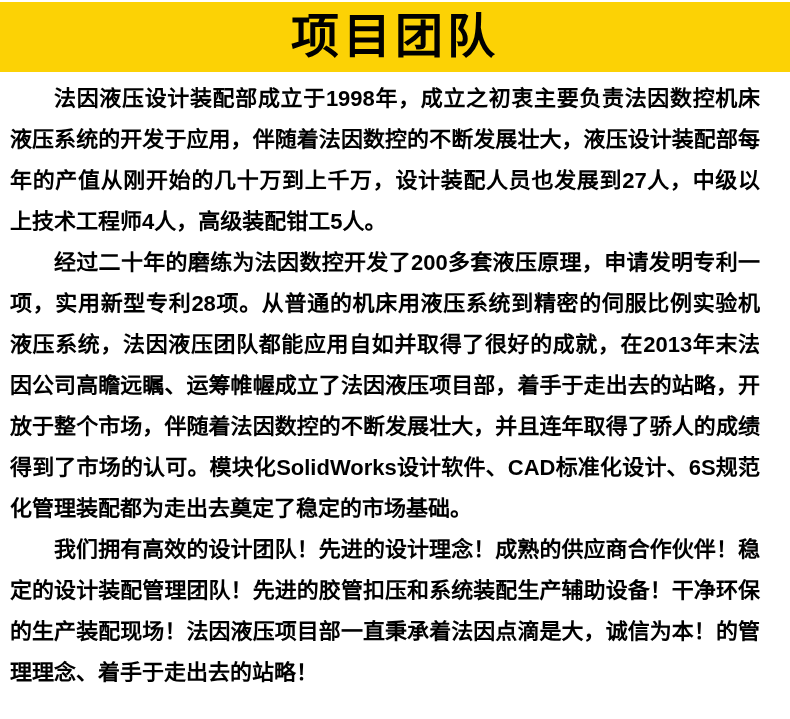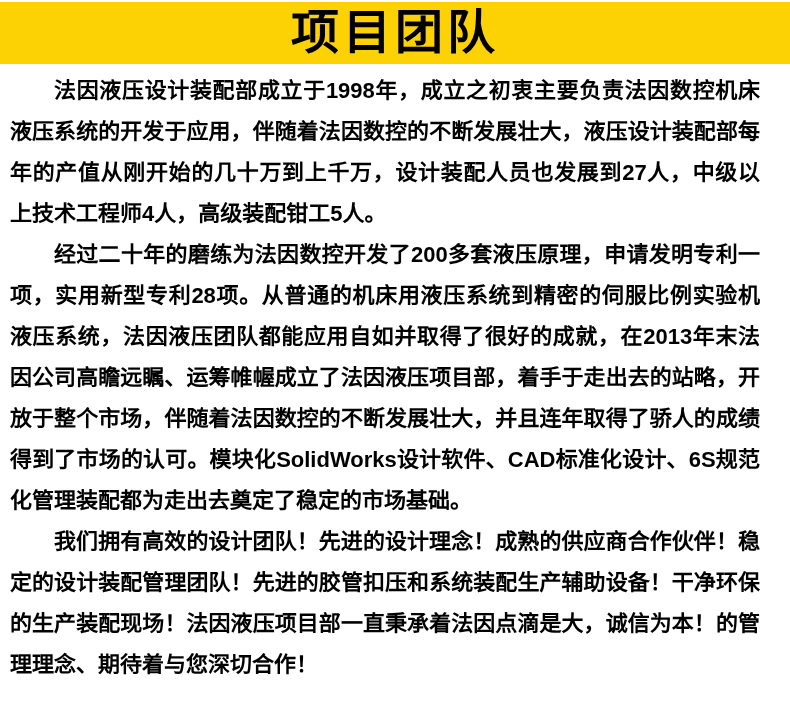--- a/index.html
+++ b/index.html
@@ -21,7 +21,7 @@
   }
   .header-banner {
     width: 100%;
-    height: 64px;
+    height: 72px;
     background: #fcd205;
     display: flex;
     align-items: center;

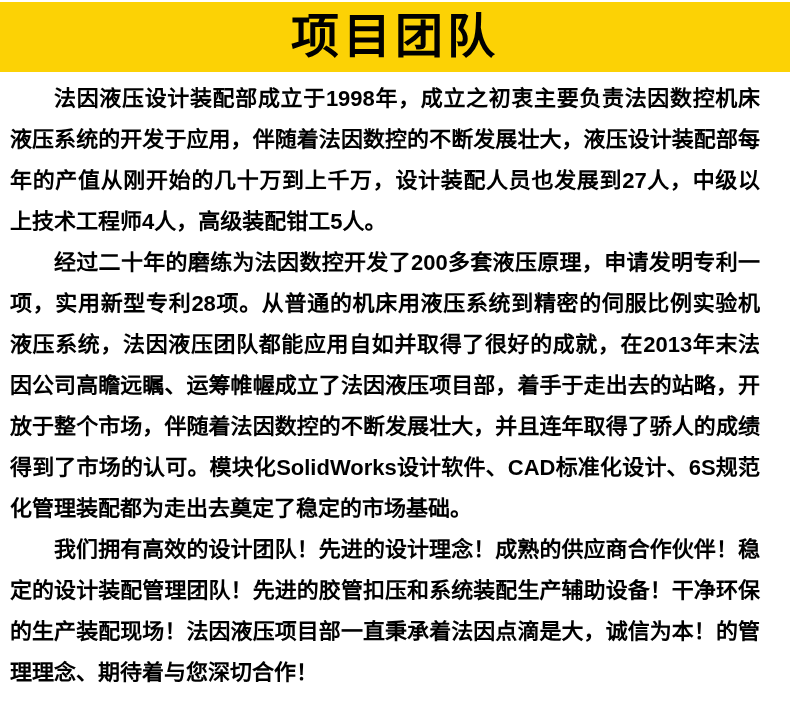--- a/index.html
+++ b/index.html
@@ -66,7 +66,7 @@
   <div class="content">
     <p>法因液压设计装配部成立于1998年，成立之初衷主要负责法因数控机床液压系统的开发于应用，伴随着法因数控的不断发展壮大，液压设计装配部每年的产值从刚开始的几十万到上千万，设计装配人员也发展到27人，中级以上技术工程师4人，高级装配钳工5人。</p>
     <p>经过二十年的磨练为法因数控开发了200多套液压原理，申请发明专利一项，实用新型专利28项。从普通的机床用液压系统到精密的伺服比例实验机液压系统，法因液压团队都能应用自如并取得了很好的成就，在2013年末法因公司高瞻远瞩、运筹帷幄成立了法因液压项目部，着手于走出去的站略，开放于整个市场，伴随着法因数控的不断发展壮大，并且连年取得了骄人的成绩得到了市场的认可。模块化SolidWorks设计软件、CAD标准化设计、6S规范化管理装配都为走出去奠定了稳定的市场基础。</p>
-    <p>我们拥有高效的设计团队！先进的设计理念！成熟的供应商合作伙伴！稳定的设计装配管理团队！先进的胶管扣压和系统装配生产辅助设备！干净环保的生产装配现场！法因液压项目部一直秉承着法因点滴是大，诚信为本！的管理理念、期待着与您深切合作！</p>
+    <p>我们拥有高效的设计团队！先进的设计理念！成熟的供应商合作伙伴！稳定的设计装配管理团队！先进的胶管扣压和系统装配生产辅助设备！干净环保的生产装配现场！法因液压项目部一直秉承着法因点滴是大，诚信为本！的管理理念、着手于走出去的站略！</p>
   </div>
 
 </div>

